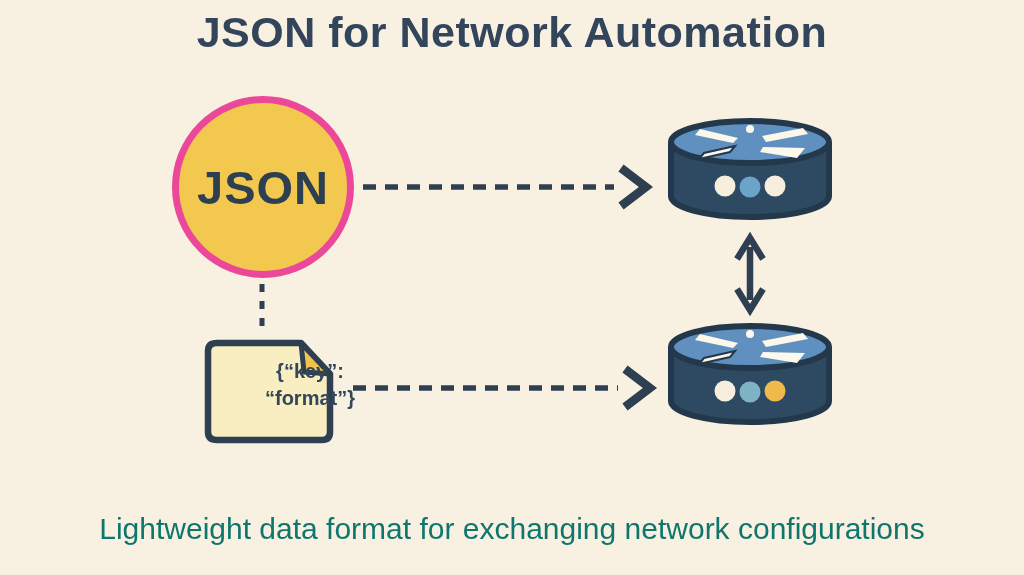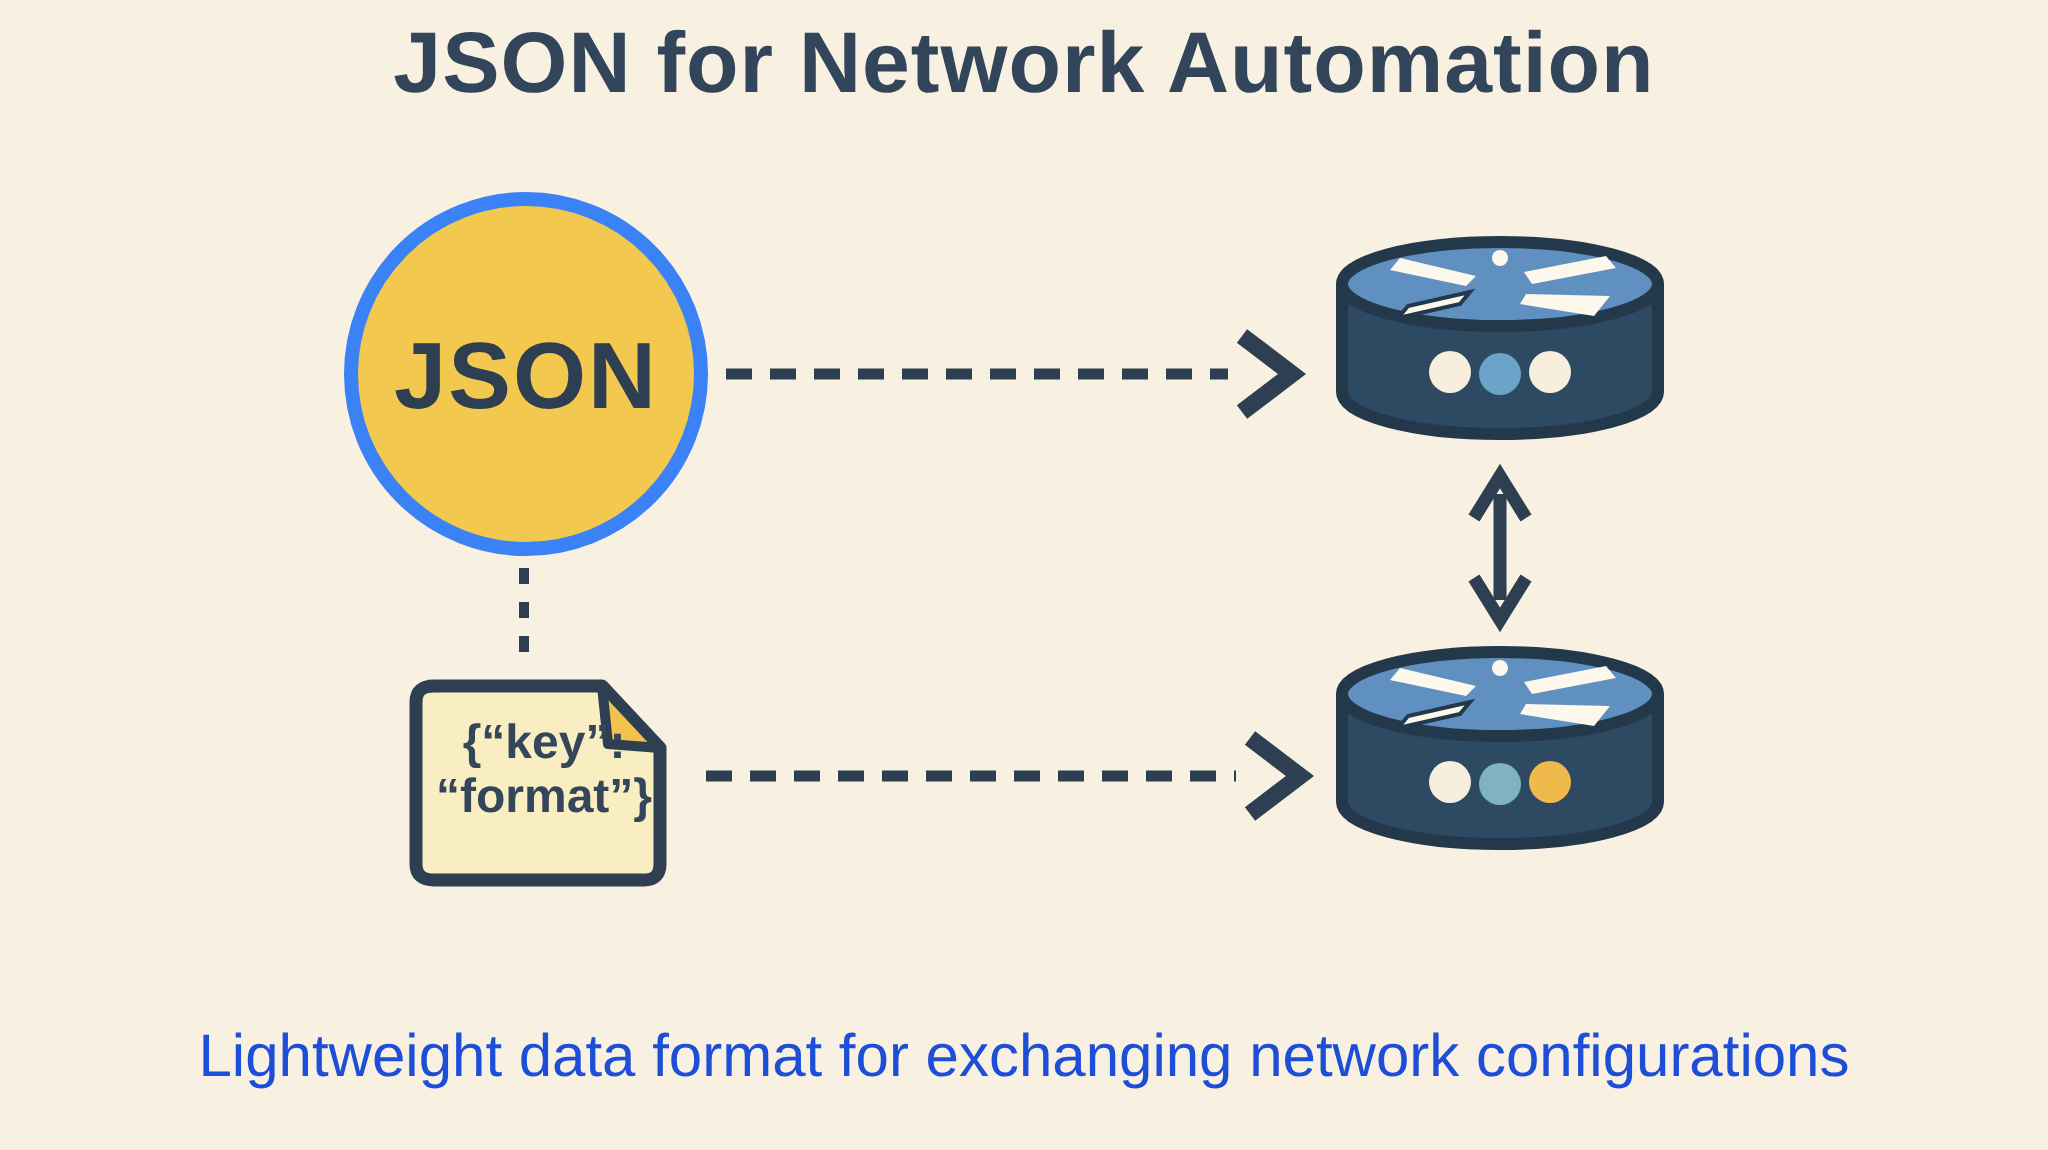--- a/index.html
+++ b/index.html
@@ -14,7 +14,7 @@
   .connectors{position:absolute;left:0;top:0;width:1024px;height:575px;}
   .json-circle{
     position:absolute;left:172px;top:96px;width:182px;height:182px;
-    box-sizing:border-box;border:7px solid #3b82f6;border-radius:50%;
+    box-sizing:border-box;border:7px solid #ec4899;border-radius:50%;
     background:#f2c84f;display:flex;align-items:center;justify-content:center;
   }
   .json-circle span{

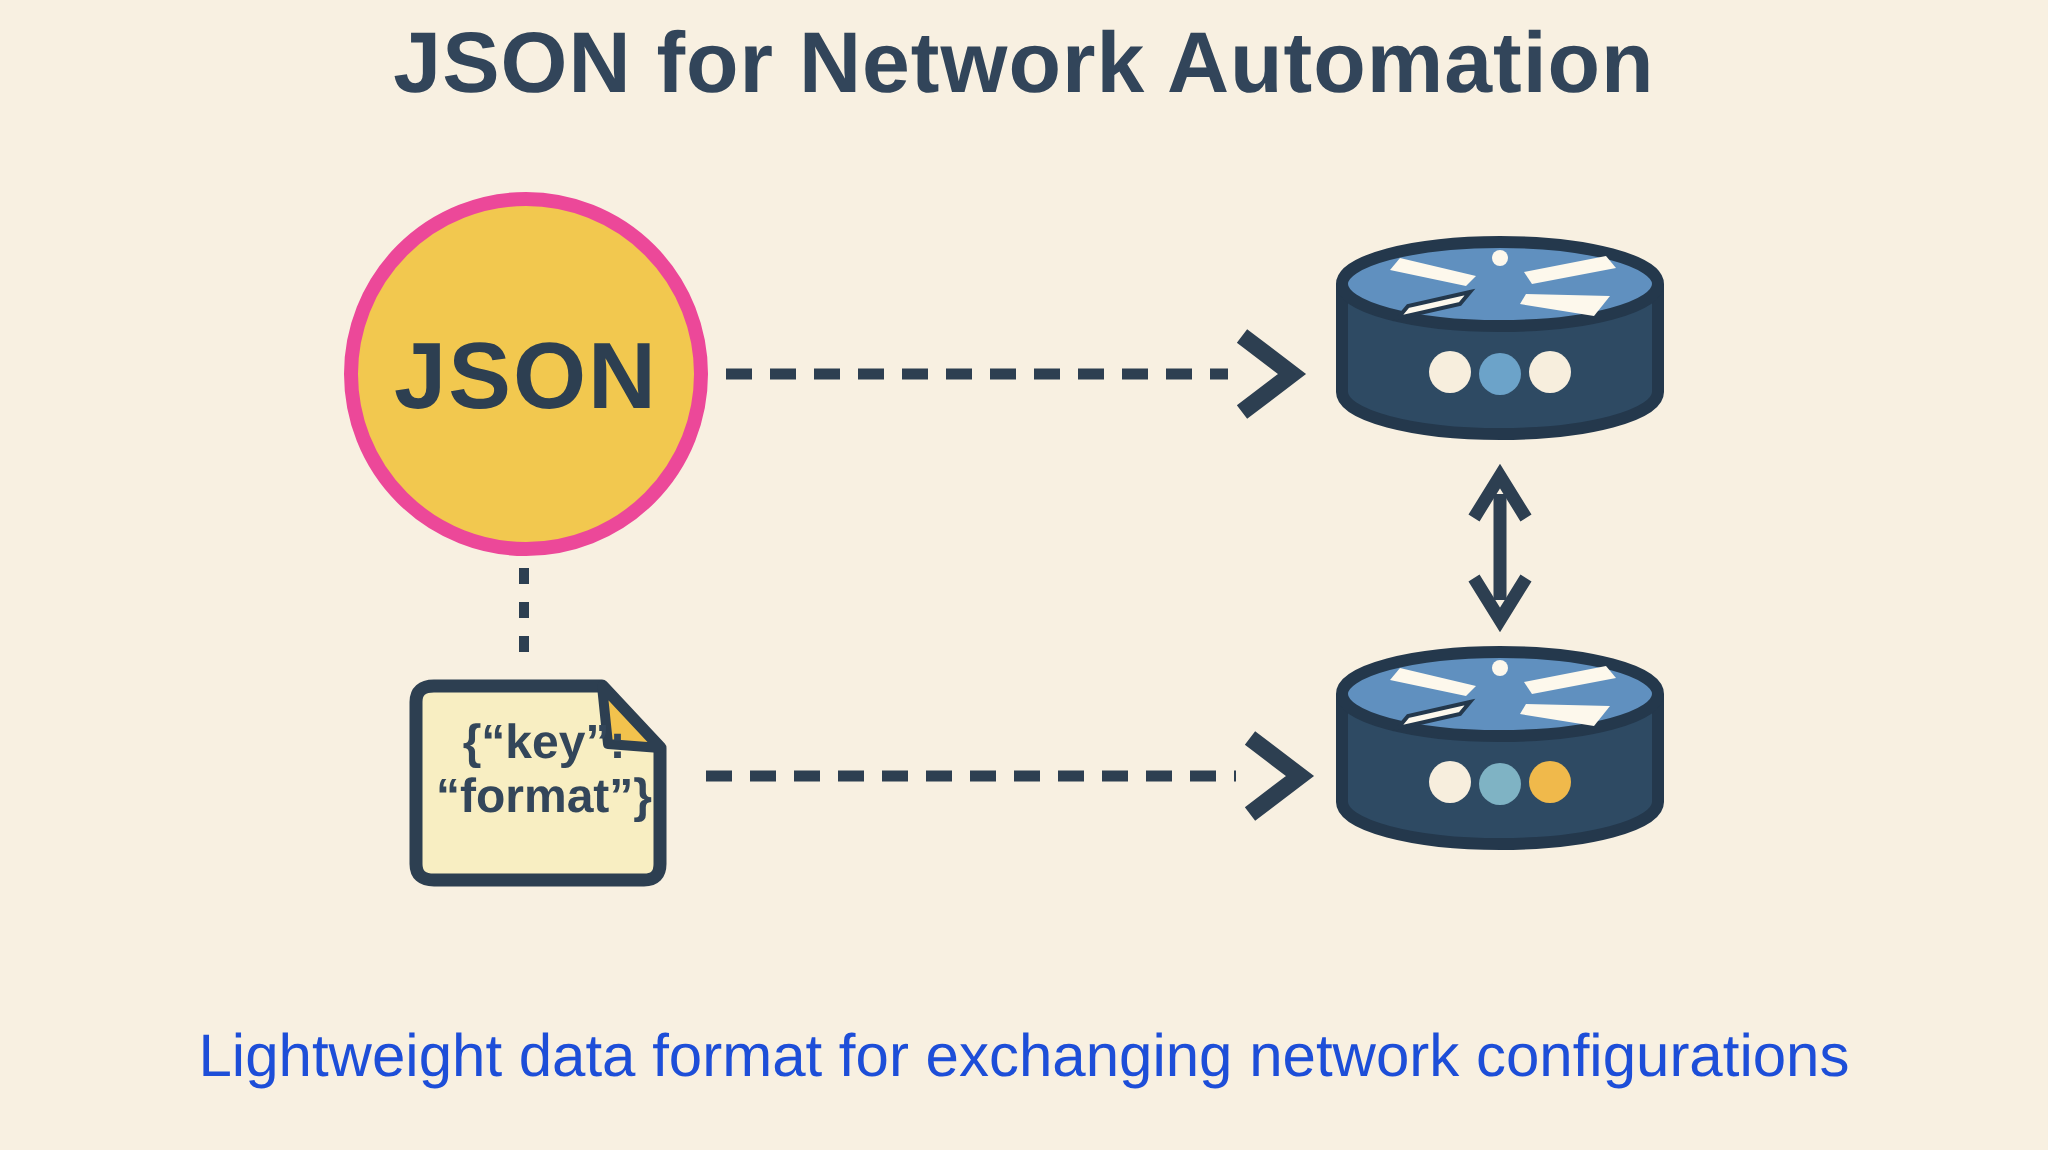--- a/index.html
+++ b/index.html
@@ -27,7 +27,7 @@
   .file svg{position:absolute;left:0;top:0;}
   .file .file-text{
     position:absolute;left:8px;top:20px;width:122px;text-align:center;
-    font-size:24px;line-height:27px;font-weight:600;color:#33465a;
+    font-size:20px;line-height:27px;font-weight:600;color:#33465a;padding-left:38px;
   }
   .caption{
     position:absolute;top:512px;left:0;width:1024px;text-align:center;

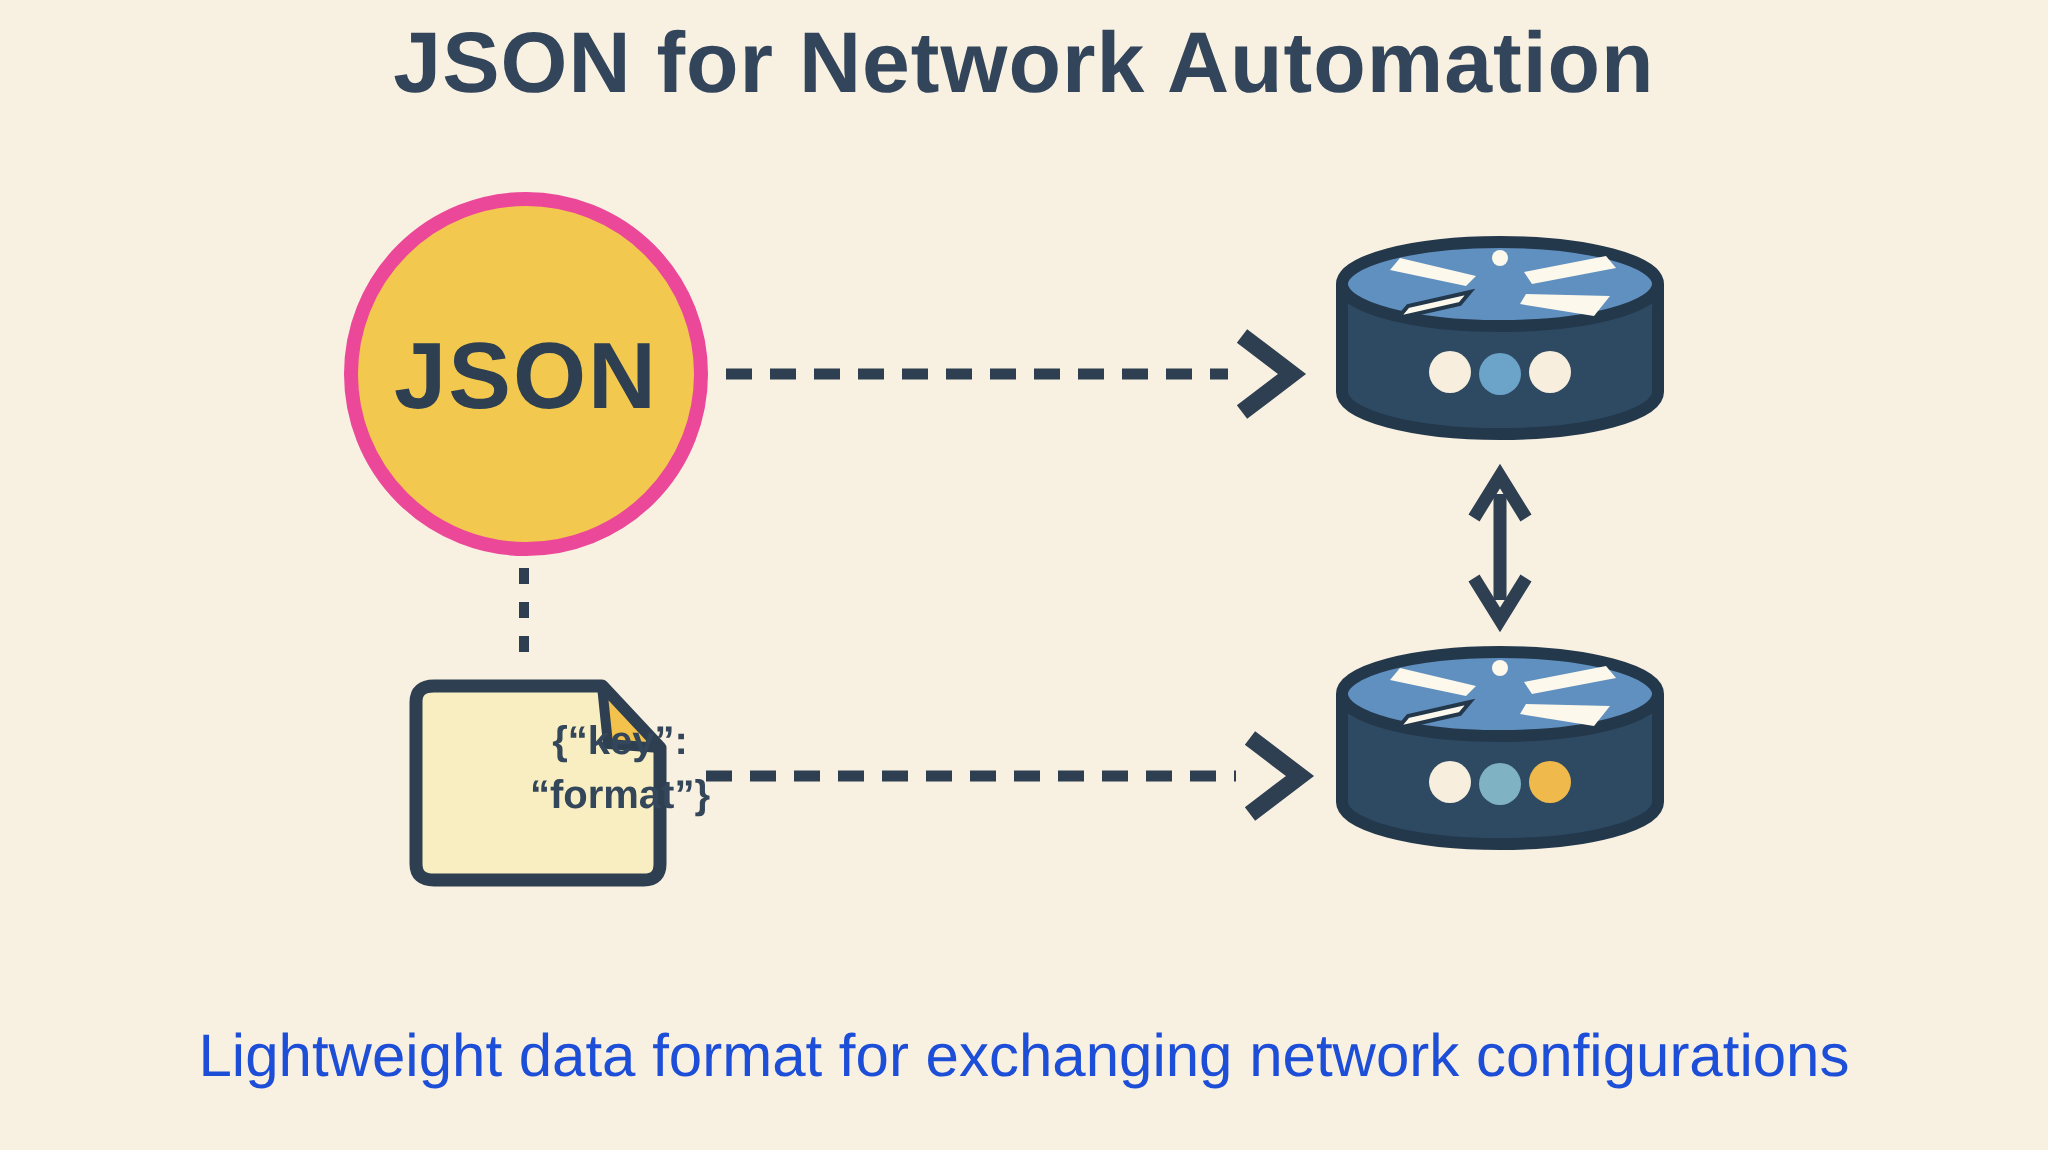--- a/index.html
+++ b/index.html
@@ -31,7 +31,7 @@
   }
   .caption{
     position:absolute;top:512px;left:0;width:1024px;text-align:center;
-    font-size:30px;font-weight:400;color:#1d4ed8;margin:0;
+    font-size:30px;font-weight:400;color:#0f766e;margin:0;
   }
 </style>
 </head>

